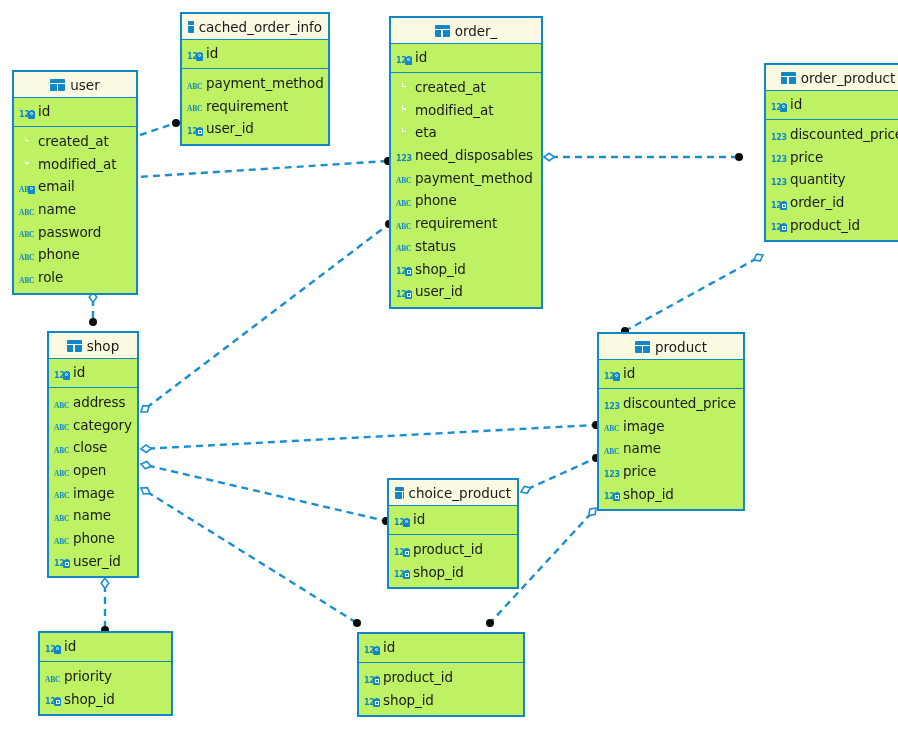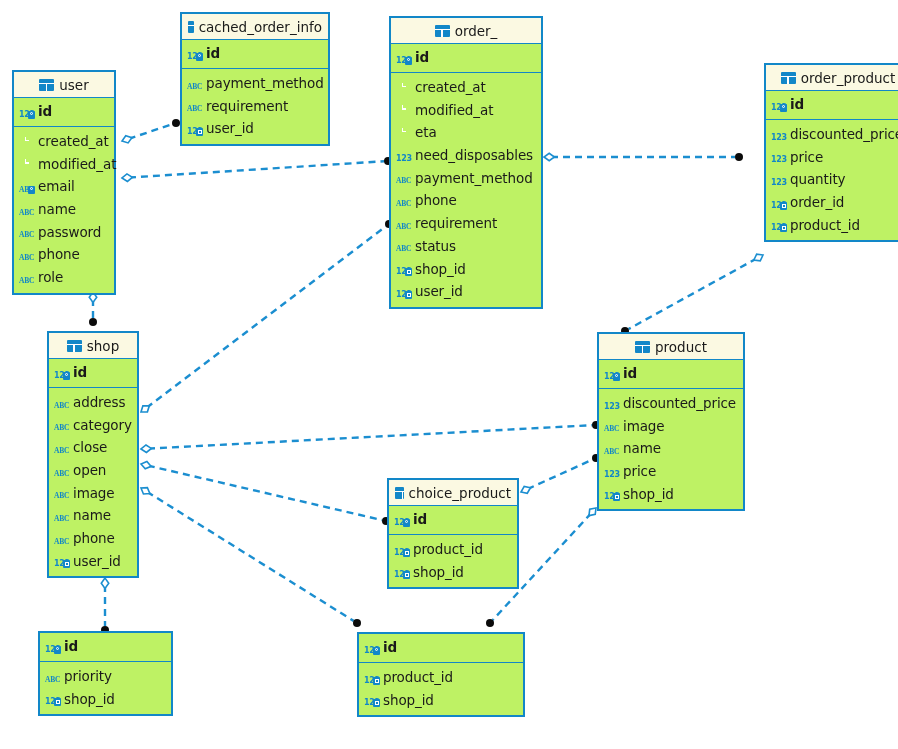--- a/index.html
+++ b/index.html
@@ -73,7 +73,7 @@
     letter-spacing: -0.1px;
   }
   .col.pk .col-name {
-    font-weight: bold;
+    font-weight: normal;
   }
   .icon {
     flex: 0 0 auto;

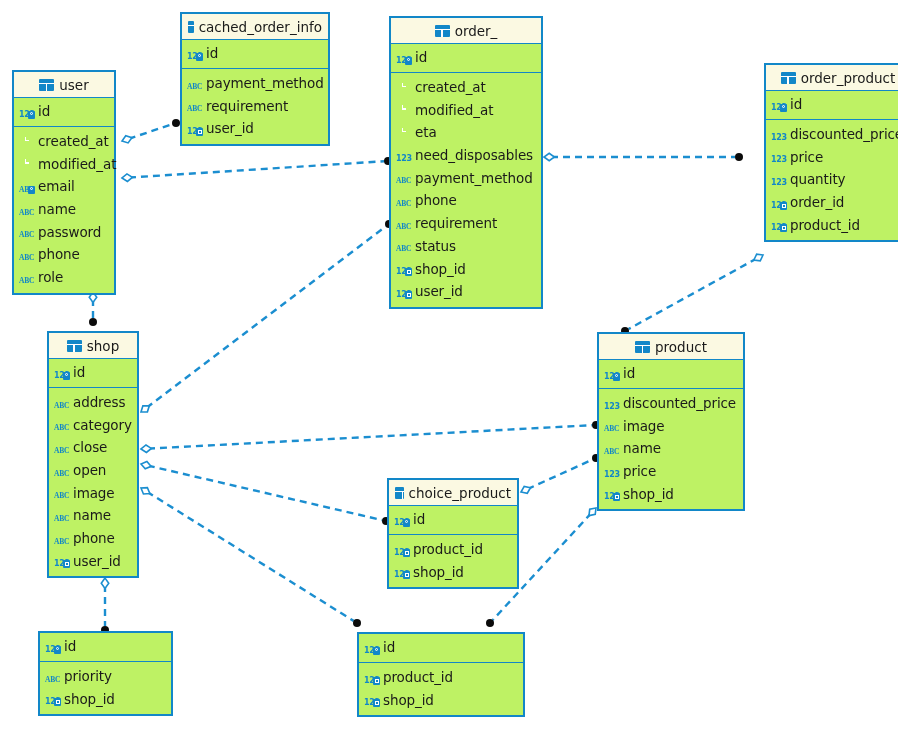--- a/index.html
+++ b/index.html
@@ -252,7 +252,7 @@
         <circle cx="105" cy="630" r="4" fill="#0b0b0b"></circle>
       </g>
     </svg>
-<div class="entity" style="left: 12px; top: 70px; width: 104px;">
+<div class="entity" style="left: 12px; top: 70px; width: 126px;">
       <div class="entity-header">
         <span class="icon-table"></span>
         <span class="entity-title">user</span>

